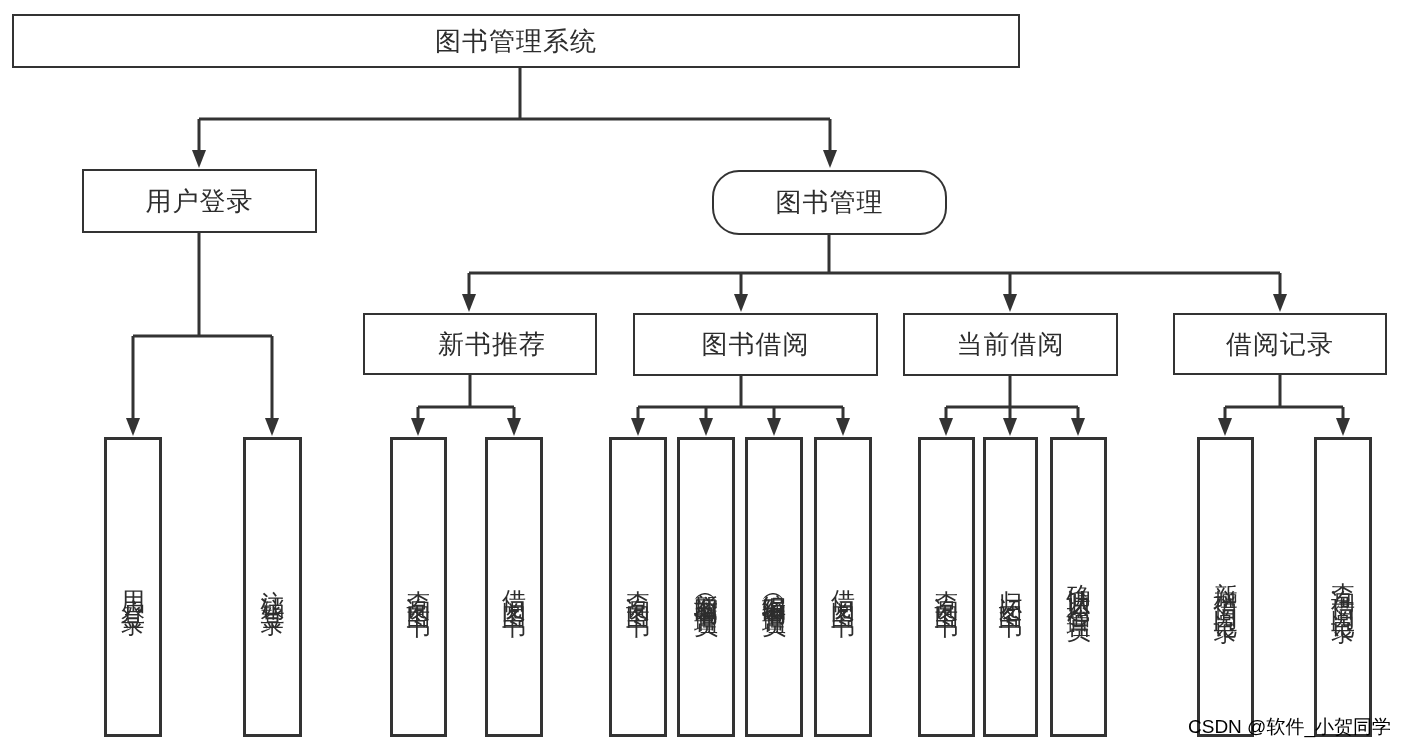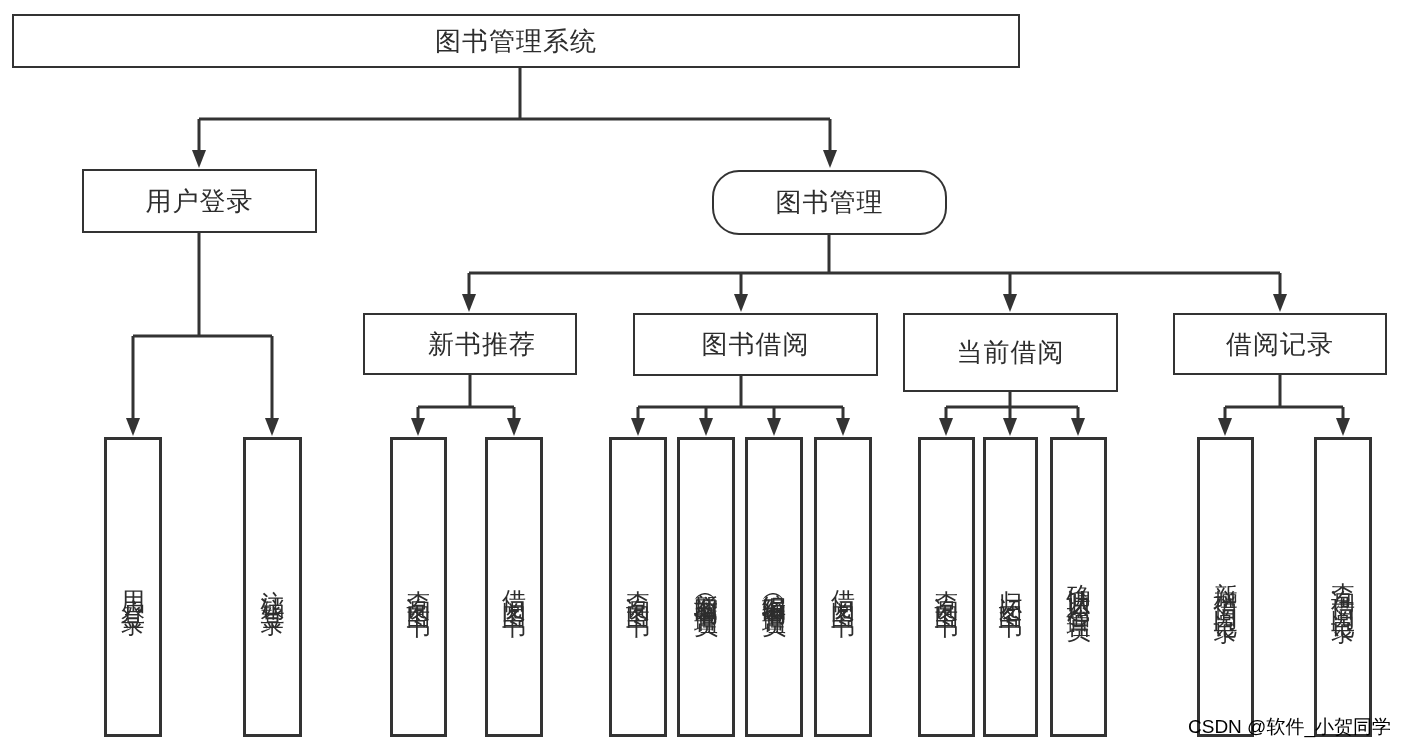--- a/index.html
+++ b/index.html
@@ -96,7 +96,7 @@
     <span class="h-label">图书管理</span>
   </div>
 
-  <div class="box" style="left:363px;top:313px;width:214px;height:62px;padding-left:24px;">
+  <div class="box" style="left:363px;top:313px;width:234px;height:62px;padding-left:24px;">
     <span class="h-label">新书推荐</span>
   </div>
   <div class="box" style="left:633px;top:313px;width:245px;height:63px;align-items:center;">

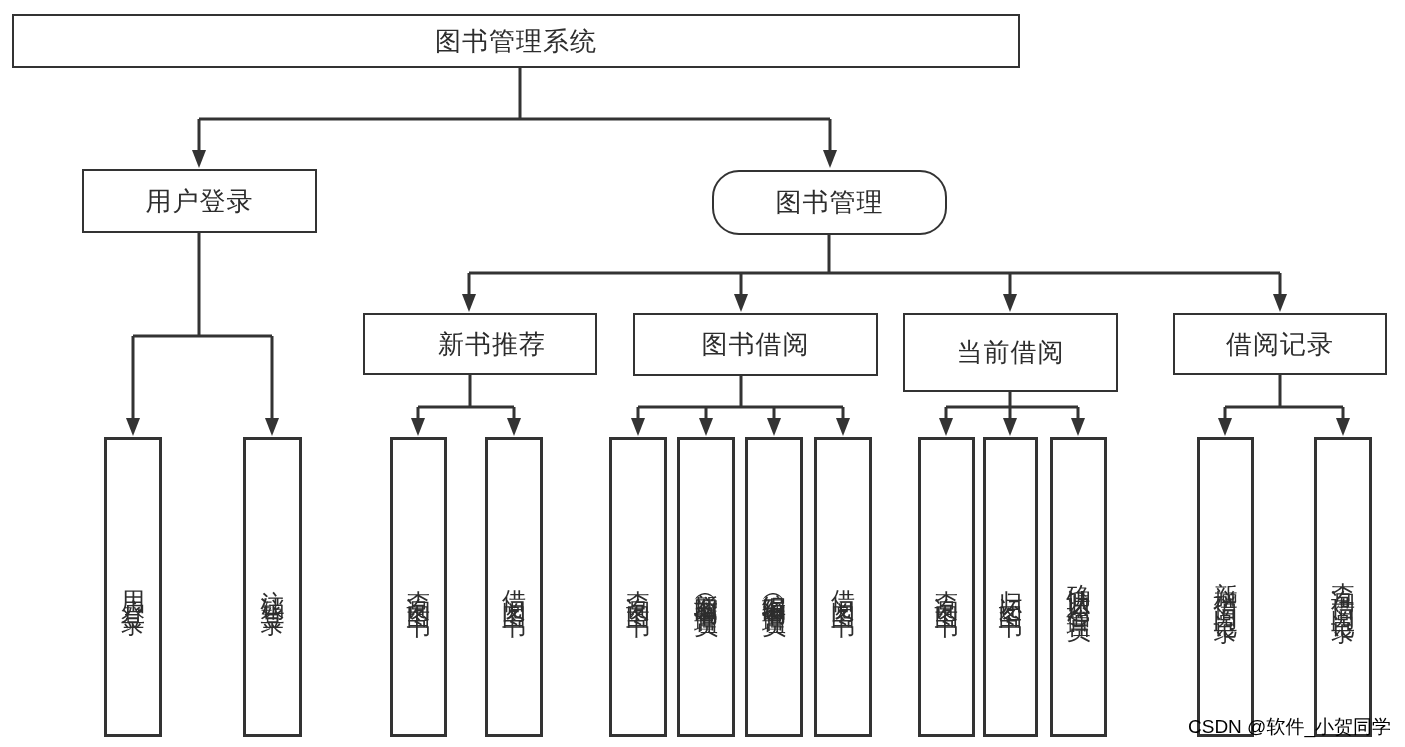--- a/index.html
+++ b/index.html
@@ -102,7 +102,7 @@
   <div class="box" style="left:633px;top:313px;width:245px;height:63px;align-items:center;">
     <span class="h-label">图书借阅</span>
   </div>
-  <div class="box" style="left:903px;top:313px;width:215px;height:79px;">
+  <div class="box" style="left:903px;top:313px;width:215px;height:63px;">
     <span class="h-label">当前借阅</span>
   </div>
   <div class="box" style="left:1173px;top:313px;width:214px;height:62px;">

